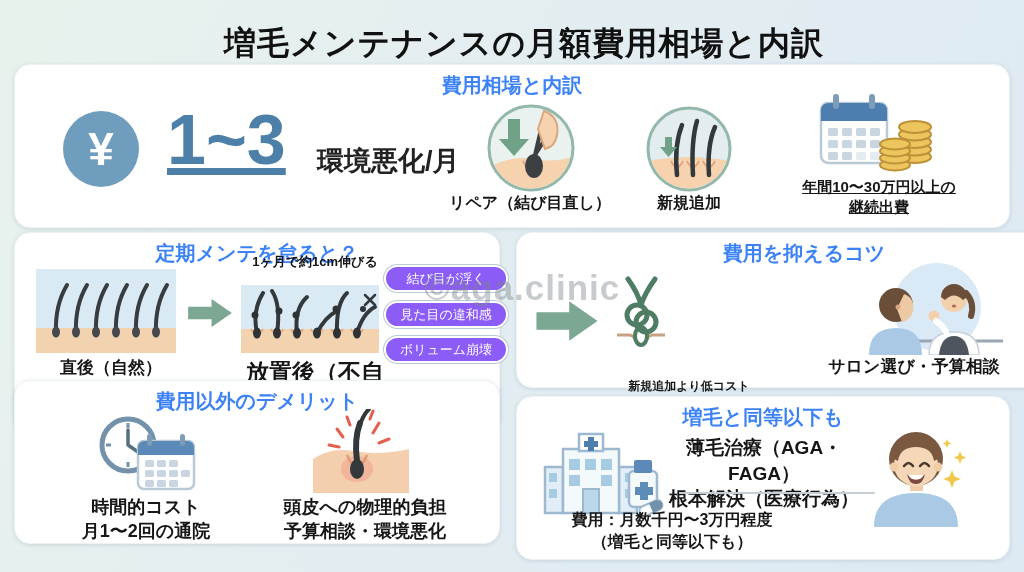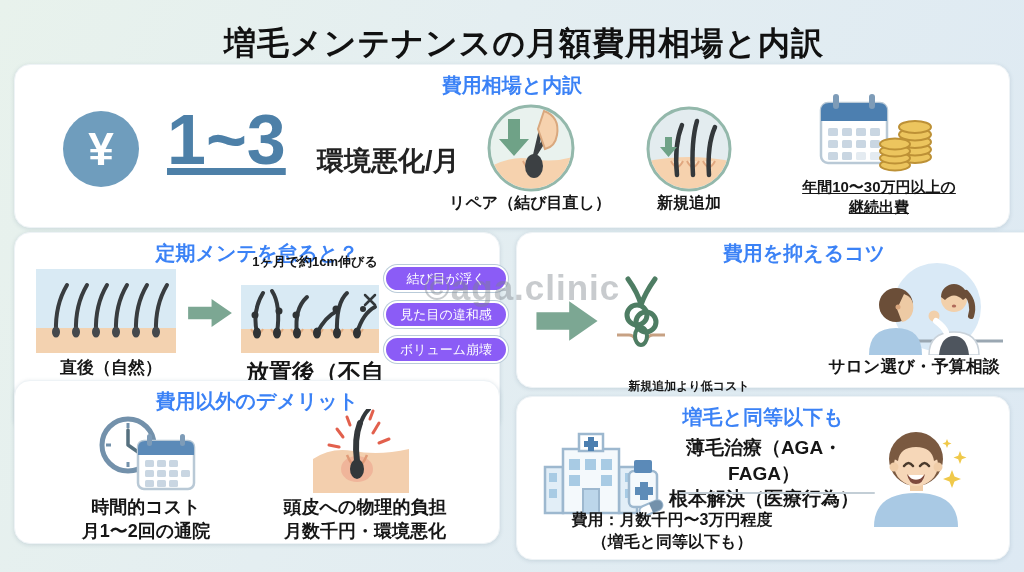--- a/index.html
+++ b/index.html
@@ -295,7 +295,7 @@
     </div>
     <div class="cap abs" style="left:248px;top:114px;width:204px;font-size:18px;">
       <div>頭皮への物理的負担</div>
-      <div>月数千円・環境悪化</div>
+      <div>予算相談・環境悪化</div>
     </div>
   </section>
 

